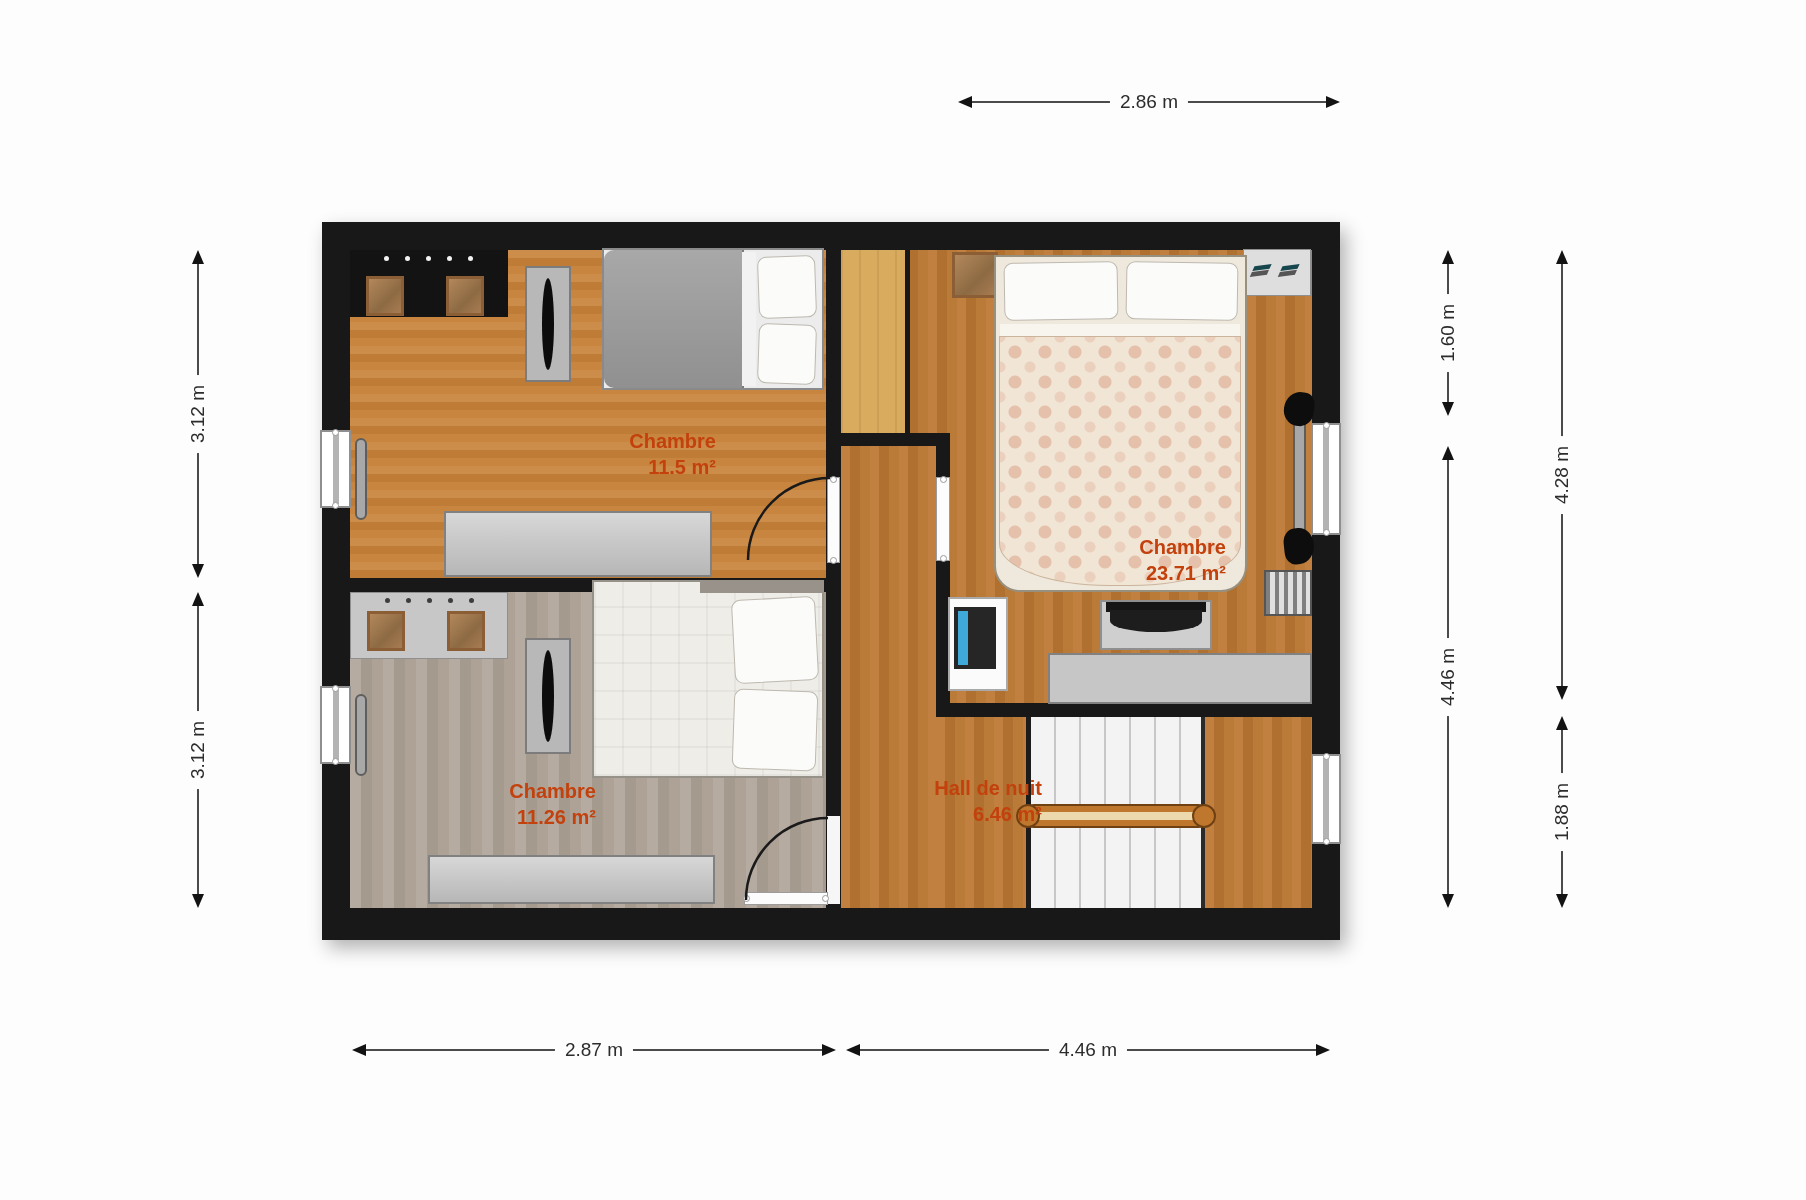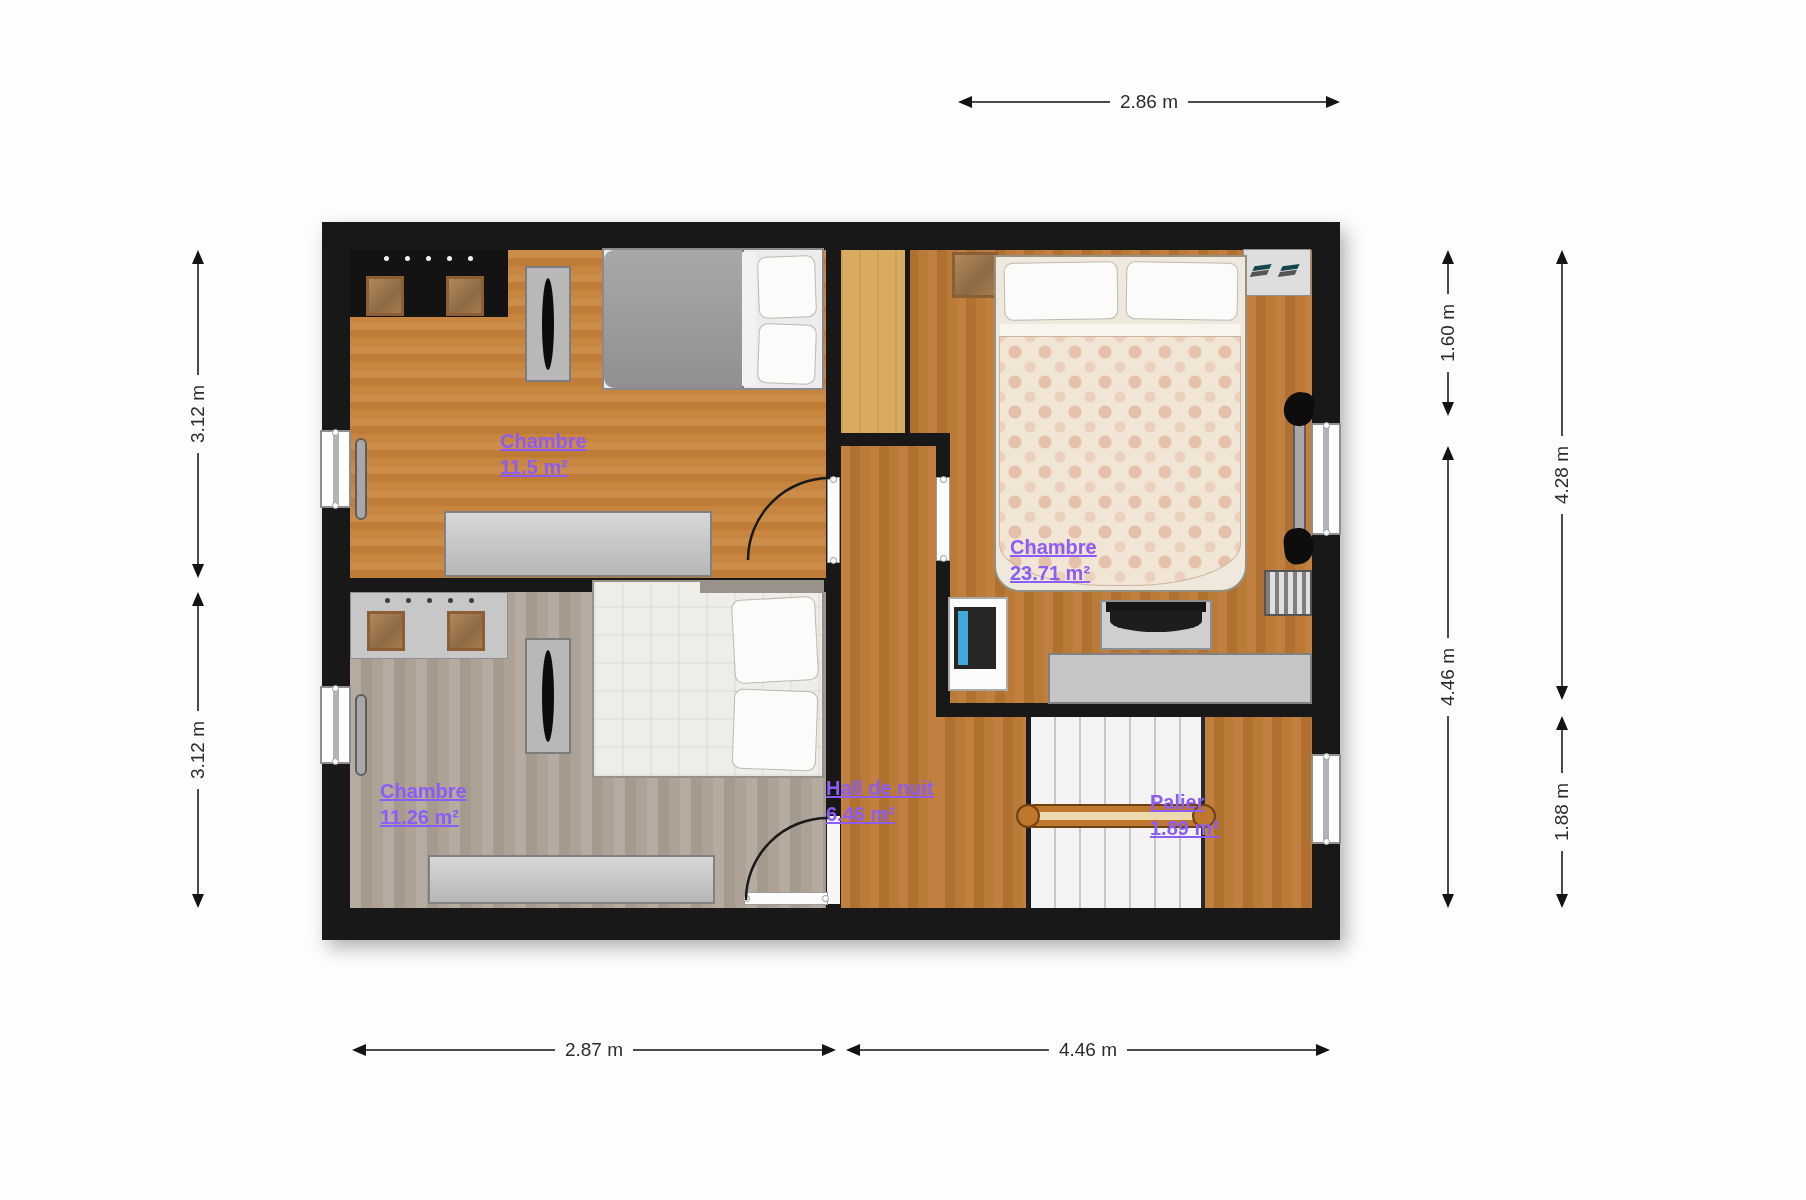--- a/index.html
+++ b/index.html
@@ -46,7 +46,7 @@
            background-image:linear-gradient(to bottom,rgba(255,255,255,.35),rgba(0,0,0,.06));}
   .bed-base{position:absolute;background:#ececec;border:2px solid #8a8a8a;box-sizing:border-box;}
   .pillow{position:absolute;background:#fbfbfa;border:1px solid #bdb9b0;border-radius:9px;box-sizing:border-box;}
-  .label{position:absolute;text-align:left;color:#8b5cf6;font-size:20px;line-height:26px;font-weight:600;text-decoration:underline;}
+  .label{position:absolute;text-align:right;color:#c2410c;font-size:20px;line-height:26px;font-weight:600;}
   .label span{display:block;}
   
   .dim-h{position:absolute;height:0;}

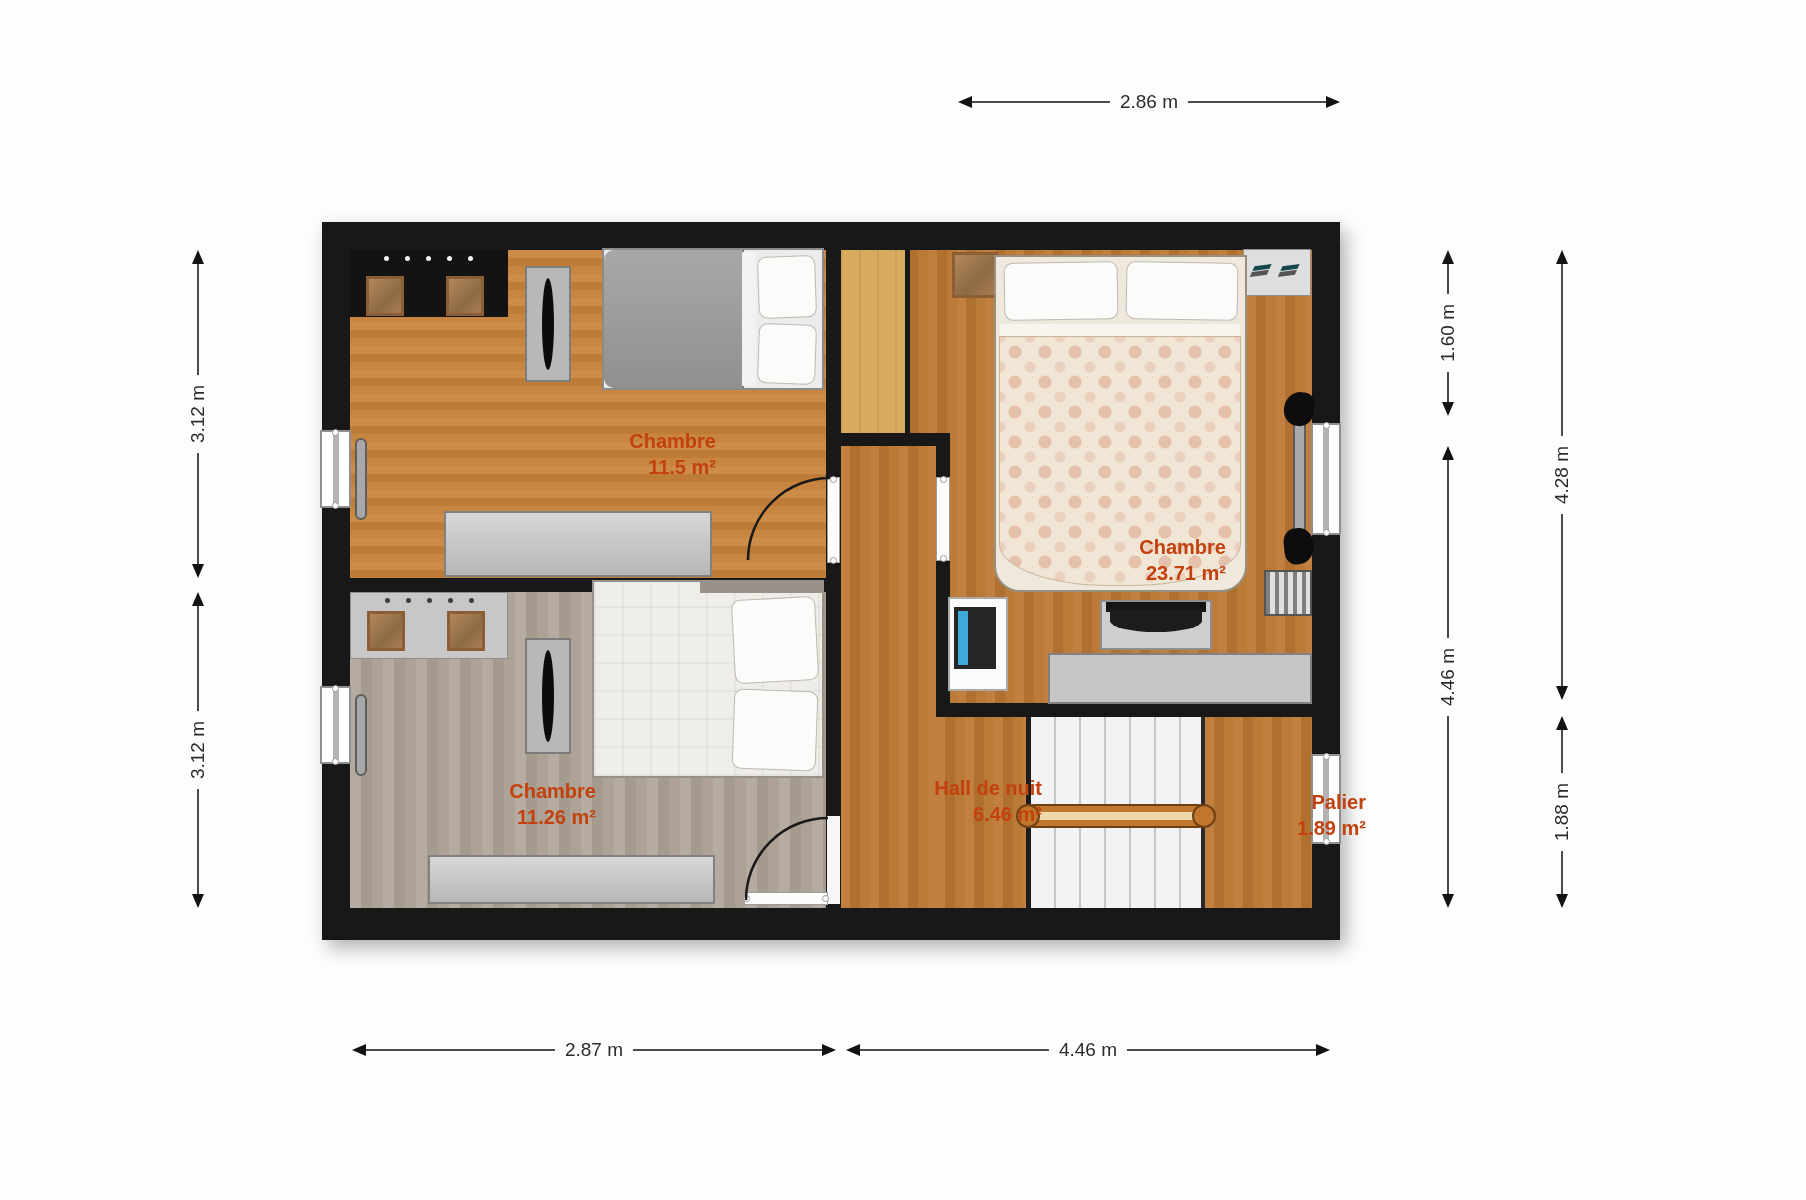--- a/index.html
+++ b/index.html
@@ -226,10 +226,6 @@
     <span>Hall de nuit</span>
     <span>6.46 m²</span>
   </div>
-  <div class="label" style="left:1150px;top:789px;width:216px;">
-    <span>Palier</span>
-    <span>1.89 m²</span>
-  </div>
 
   <div class="dim-h" style="left:958px;top:102px;width:382px;">
     <div class="line"></div>

